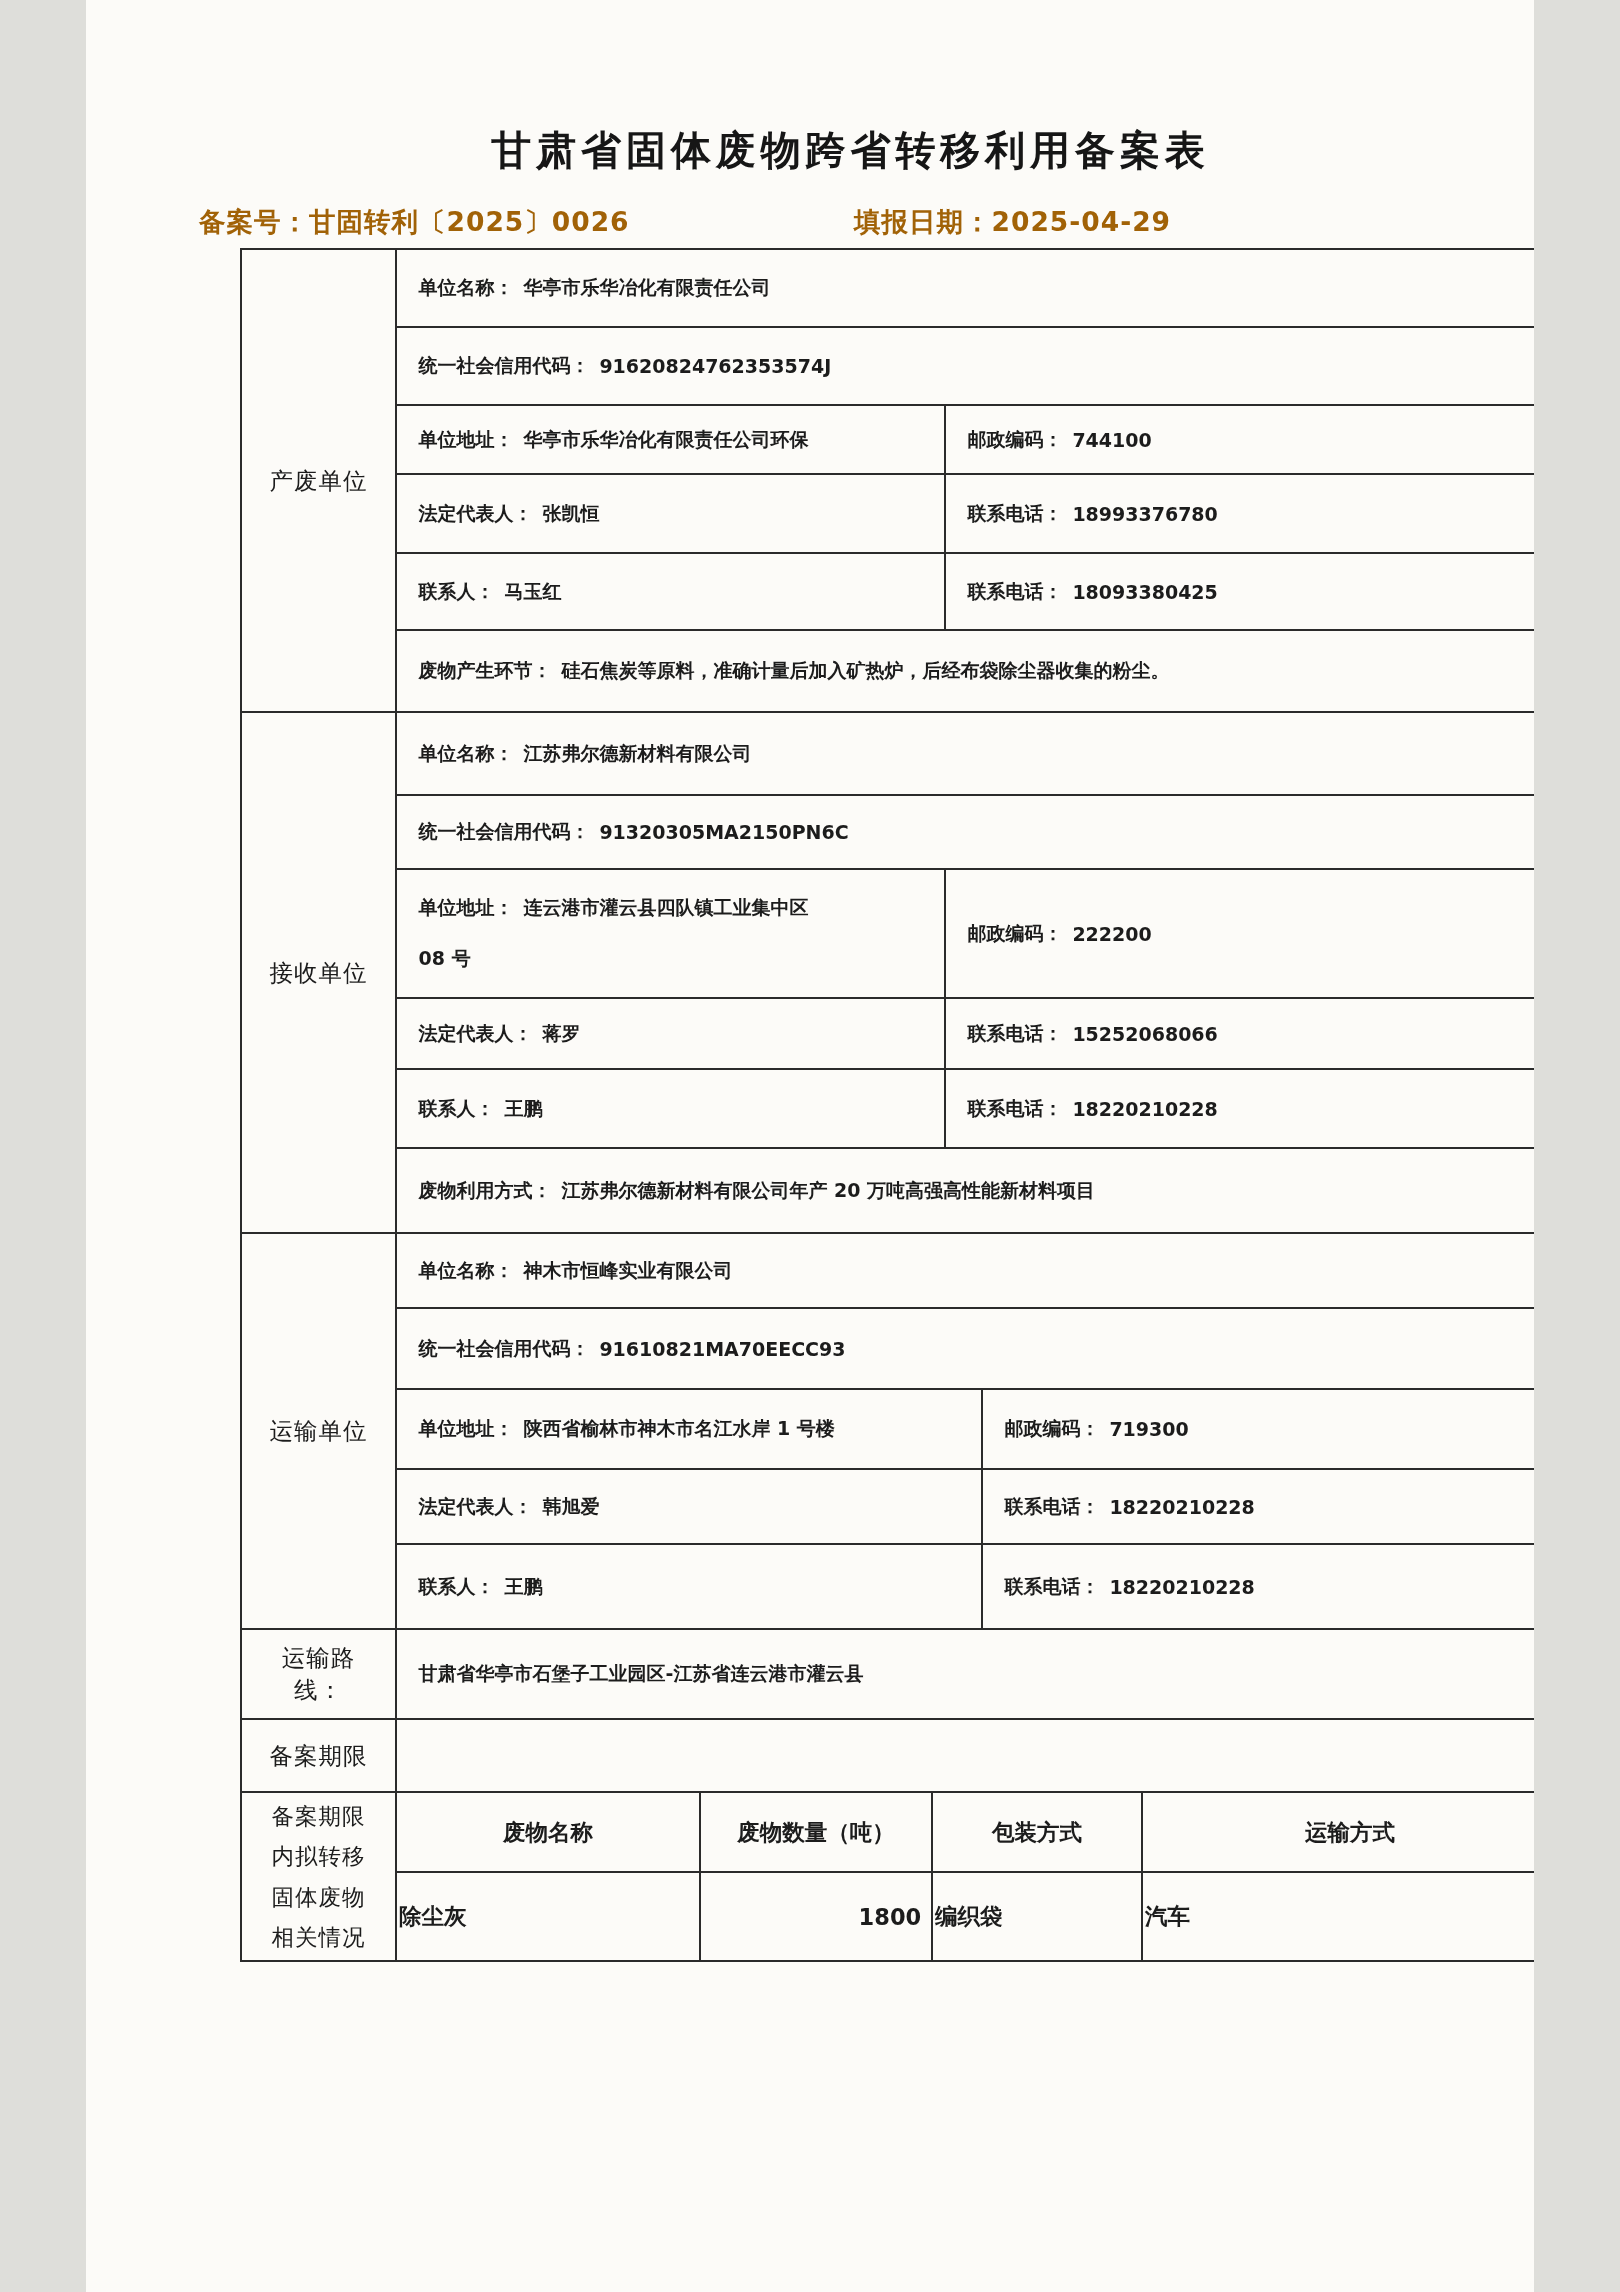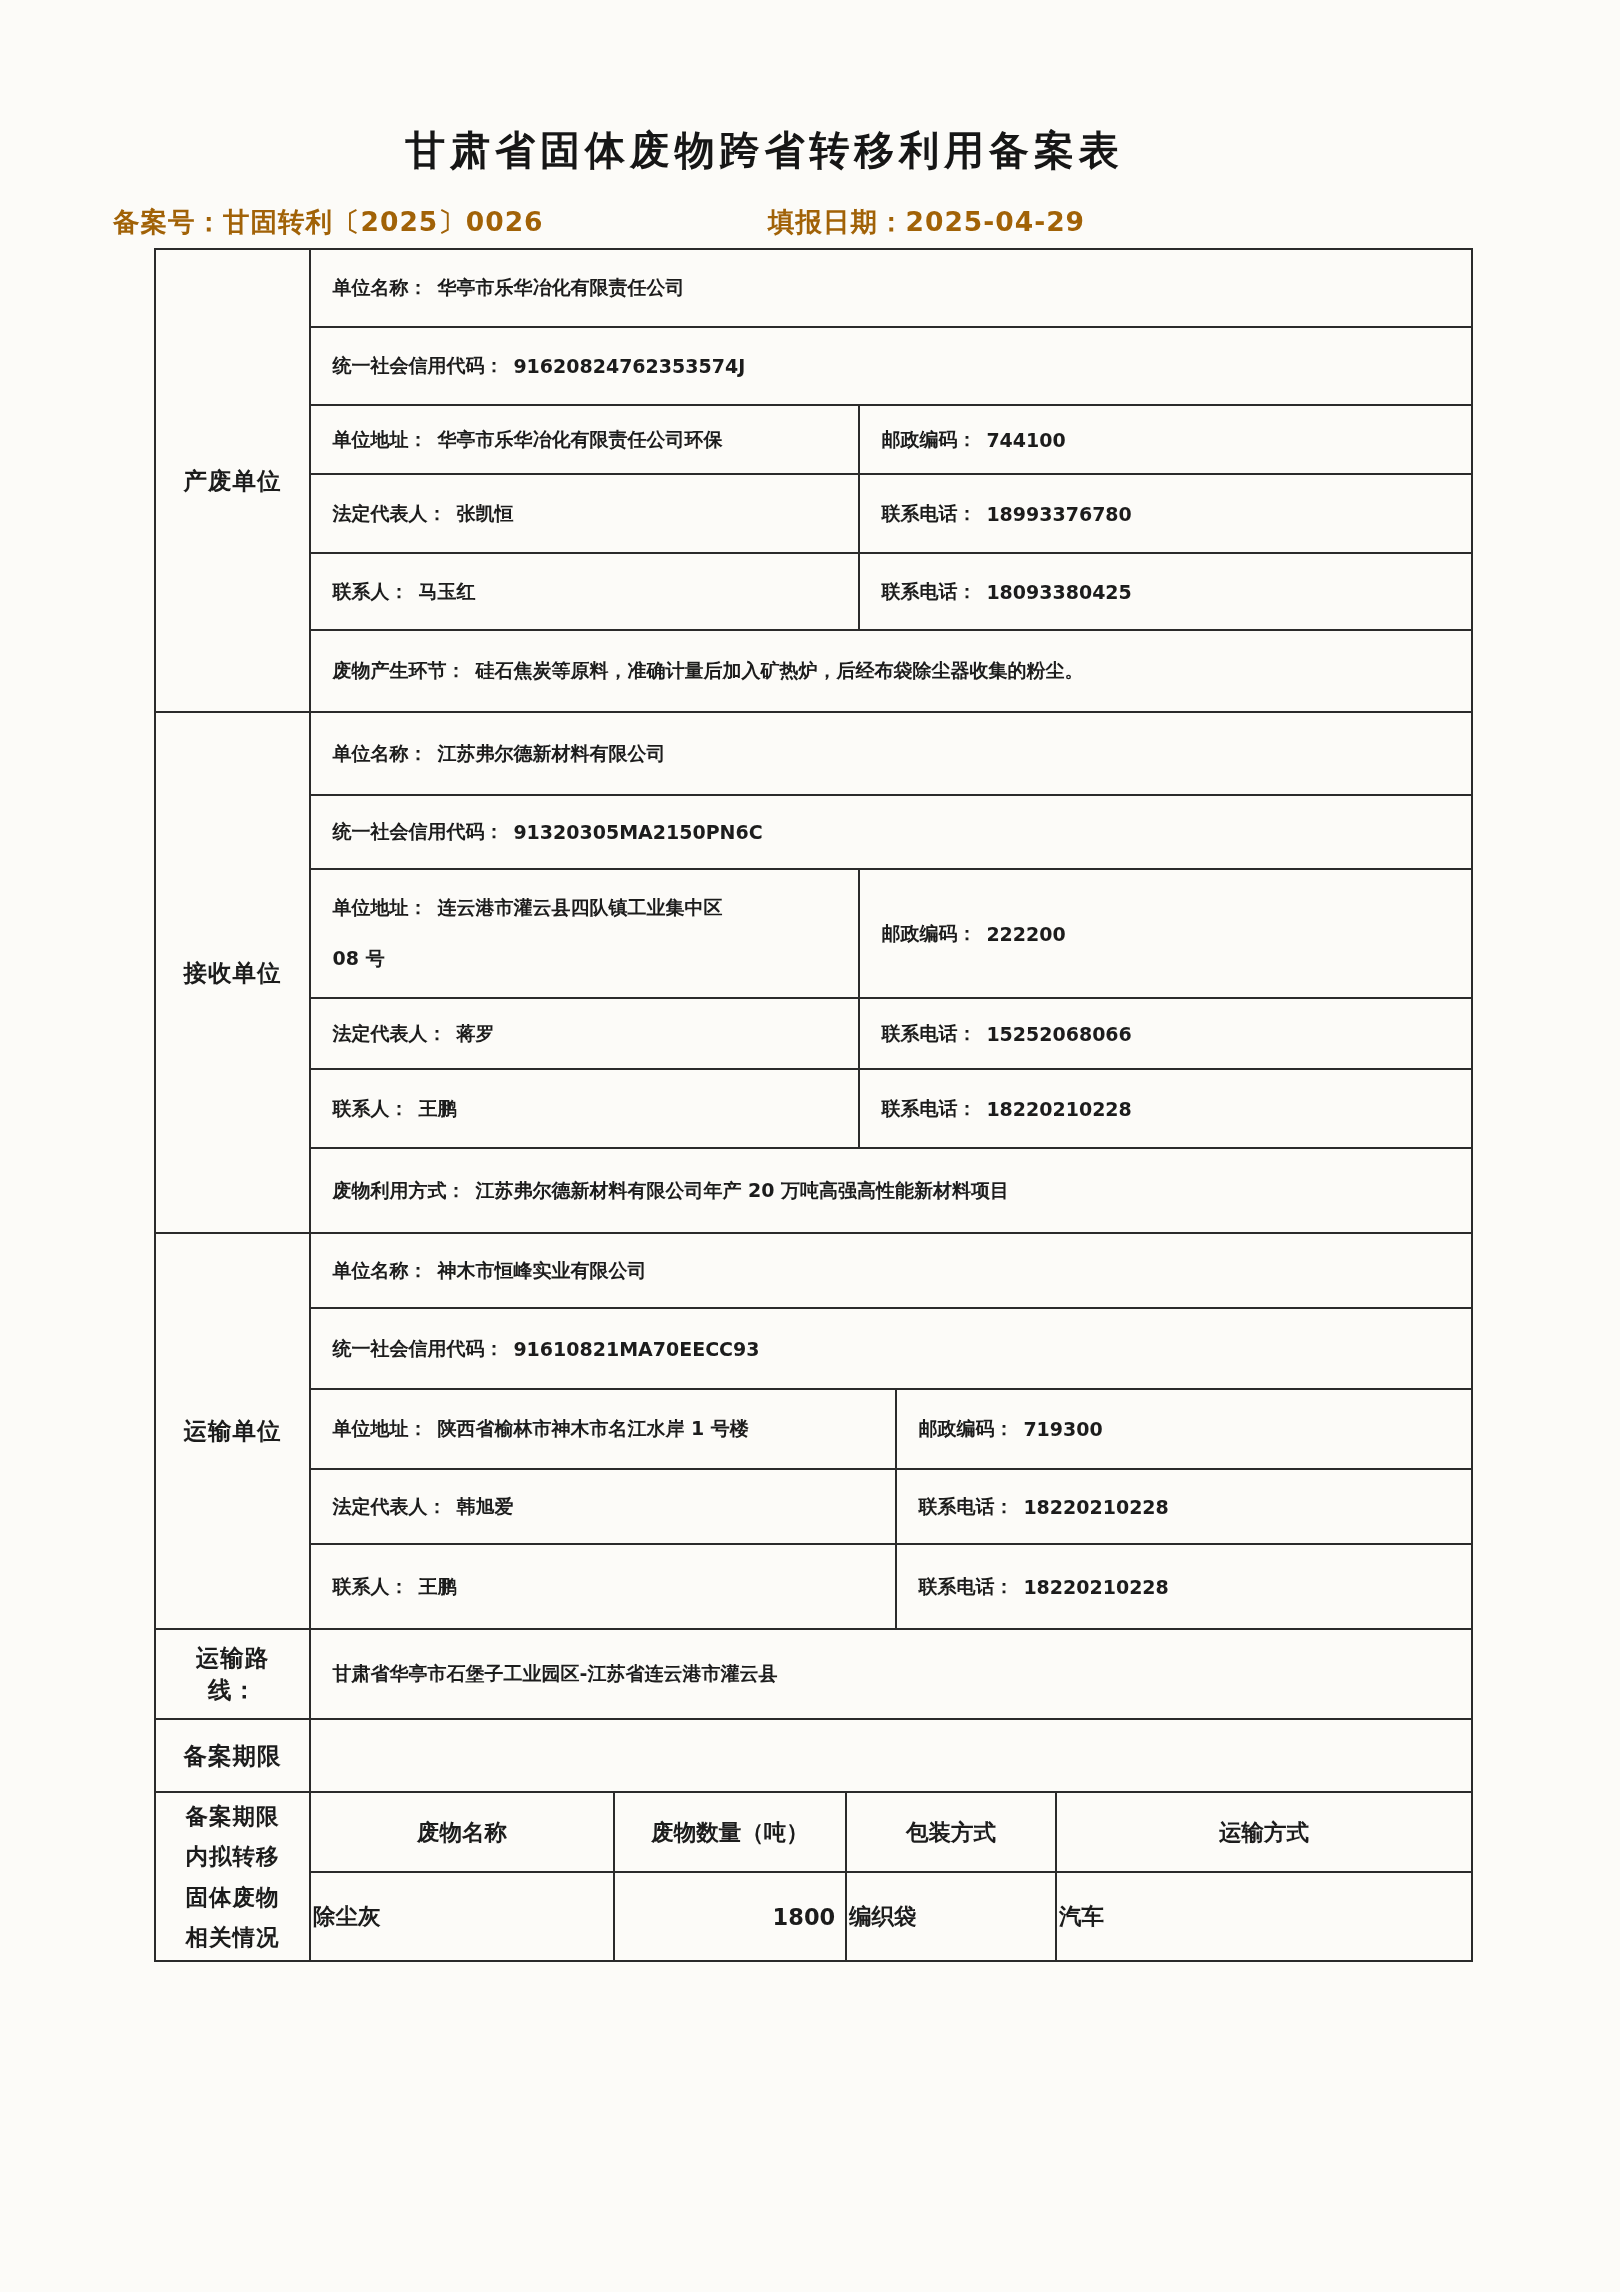--- a/index.html
+++ b/index.html
@@ -5,7 +5,7 @@
   html,body { margin:0; padding:0; background:#dededa; }
   .page {
     position:relative;
-    width:1620px; height:2293px;
+    width:1448px; height:2293px;
     margin:0 auto;
     background:#fcfbf8;
     font-family:"DejaVu Sans", sans-serif;

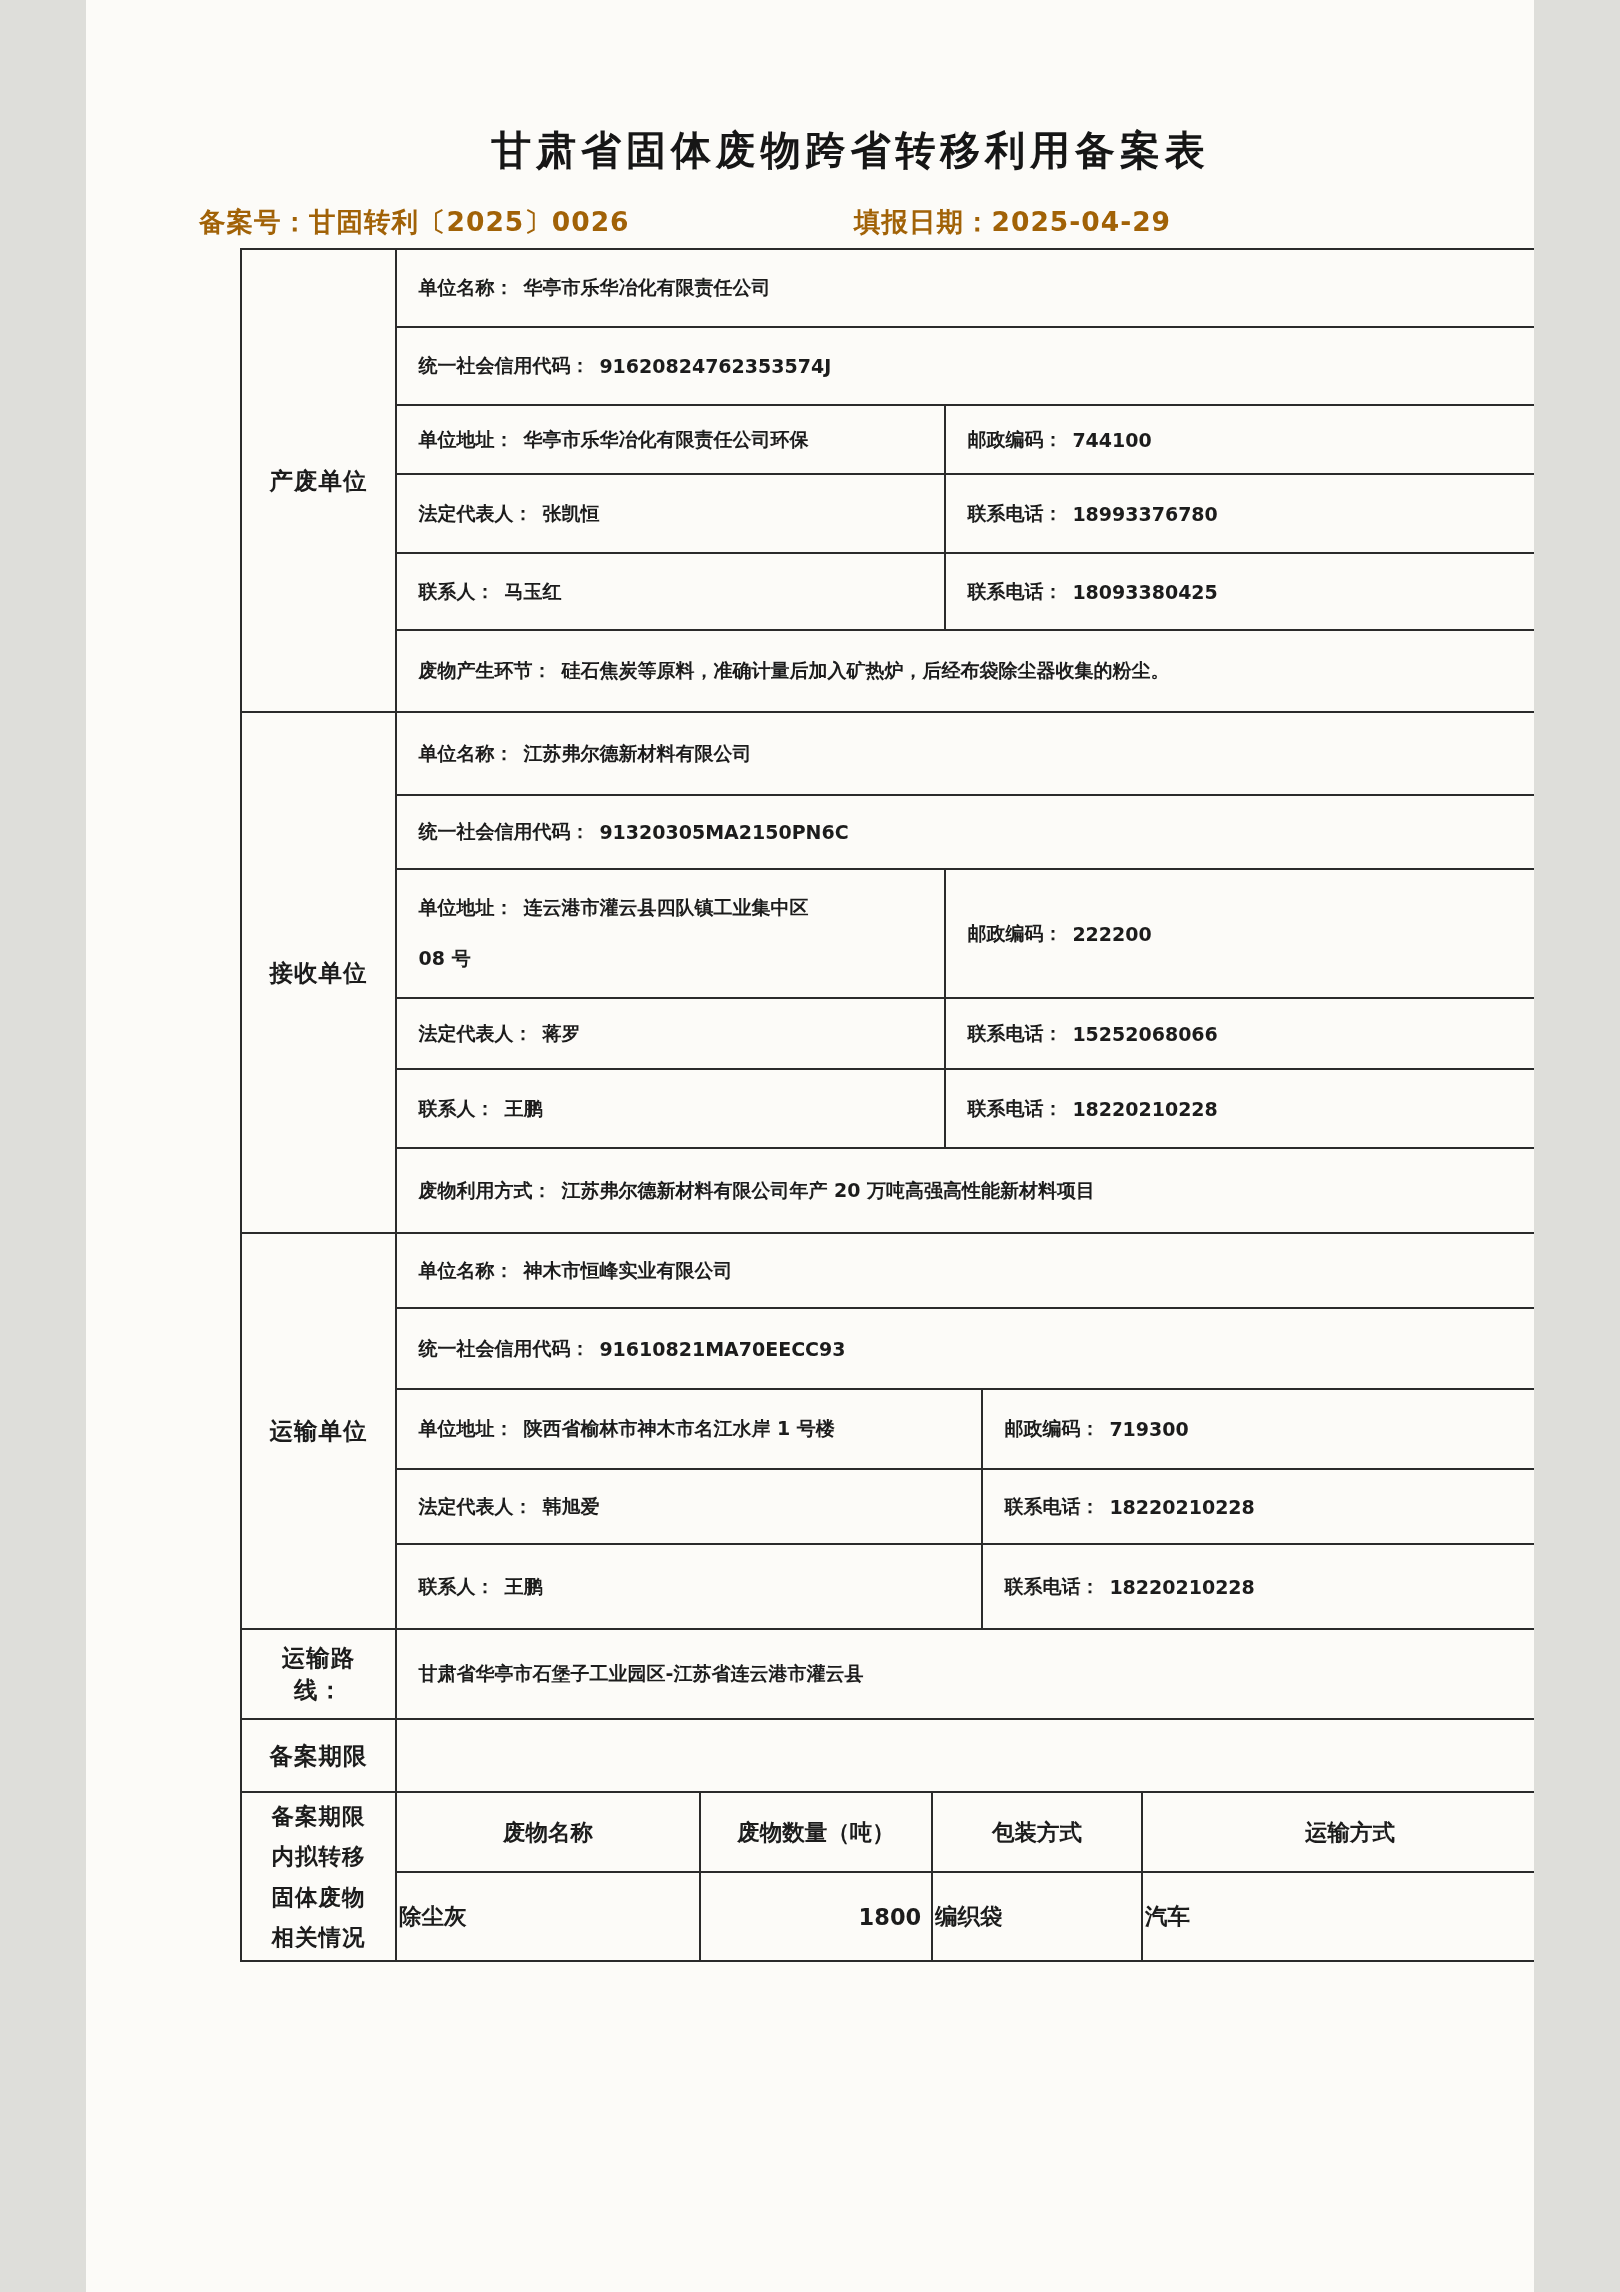--- a/index.html
+++ b/index.html
@@ -37,7 +37,7 @@
     border-right:2px solid #2b2b2b;
     display:flex; align-items:center; justify-content:center;
     text-align:center;
-    font-size:23.5px; font-weight:700; letter-spacing:1px;
+    font-size:23.5px; font-weight:400; letter-spacing:1px;
     box-sizing:border-box;
     padding:0 18px;
   }

